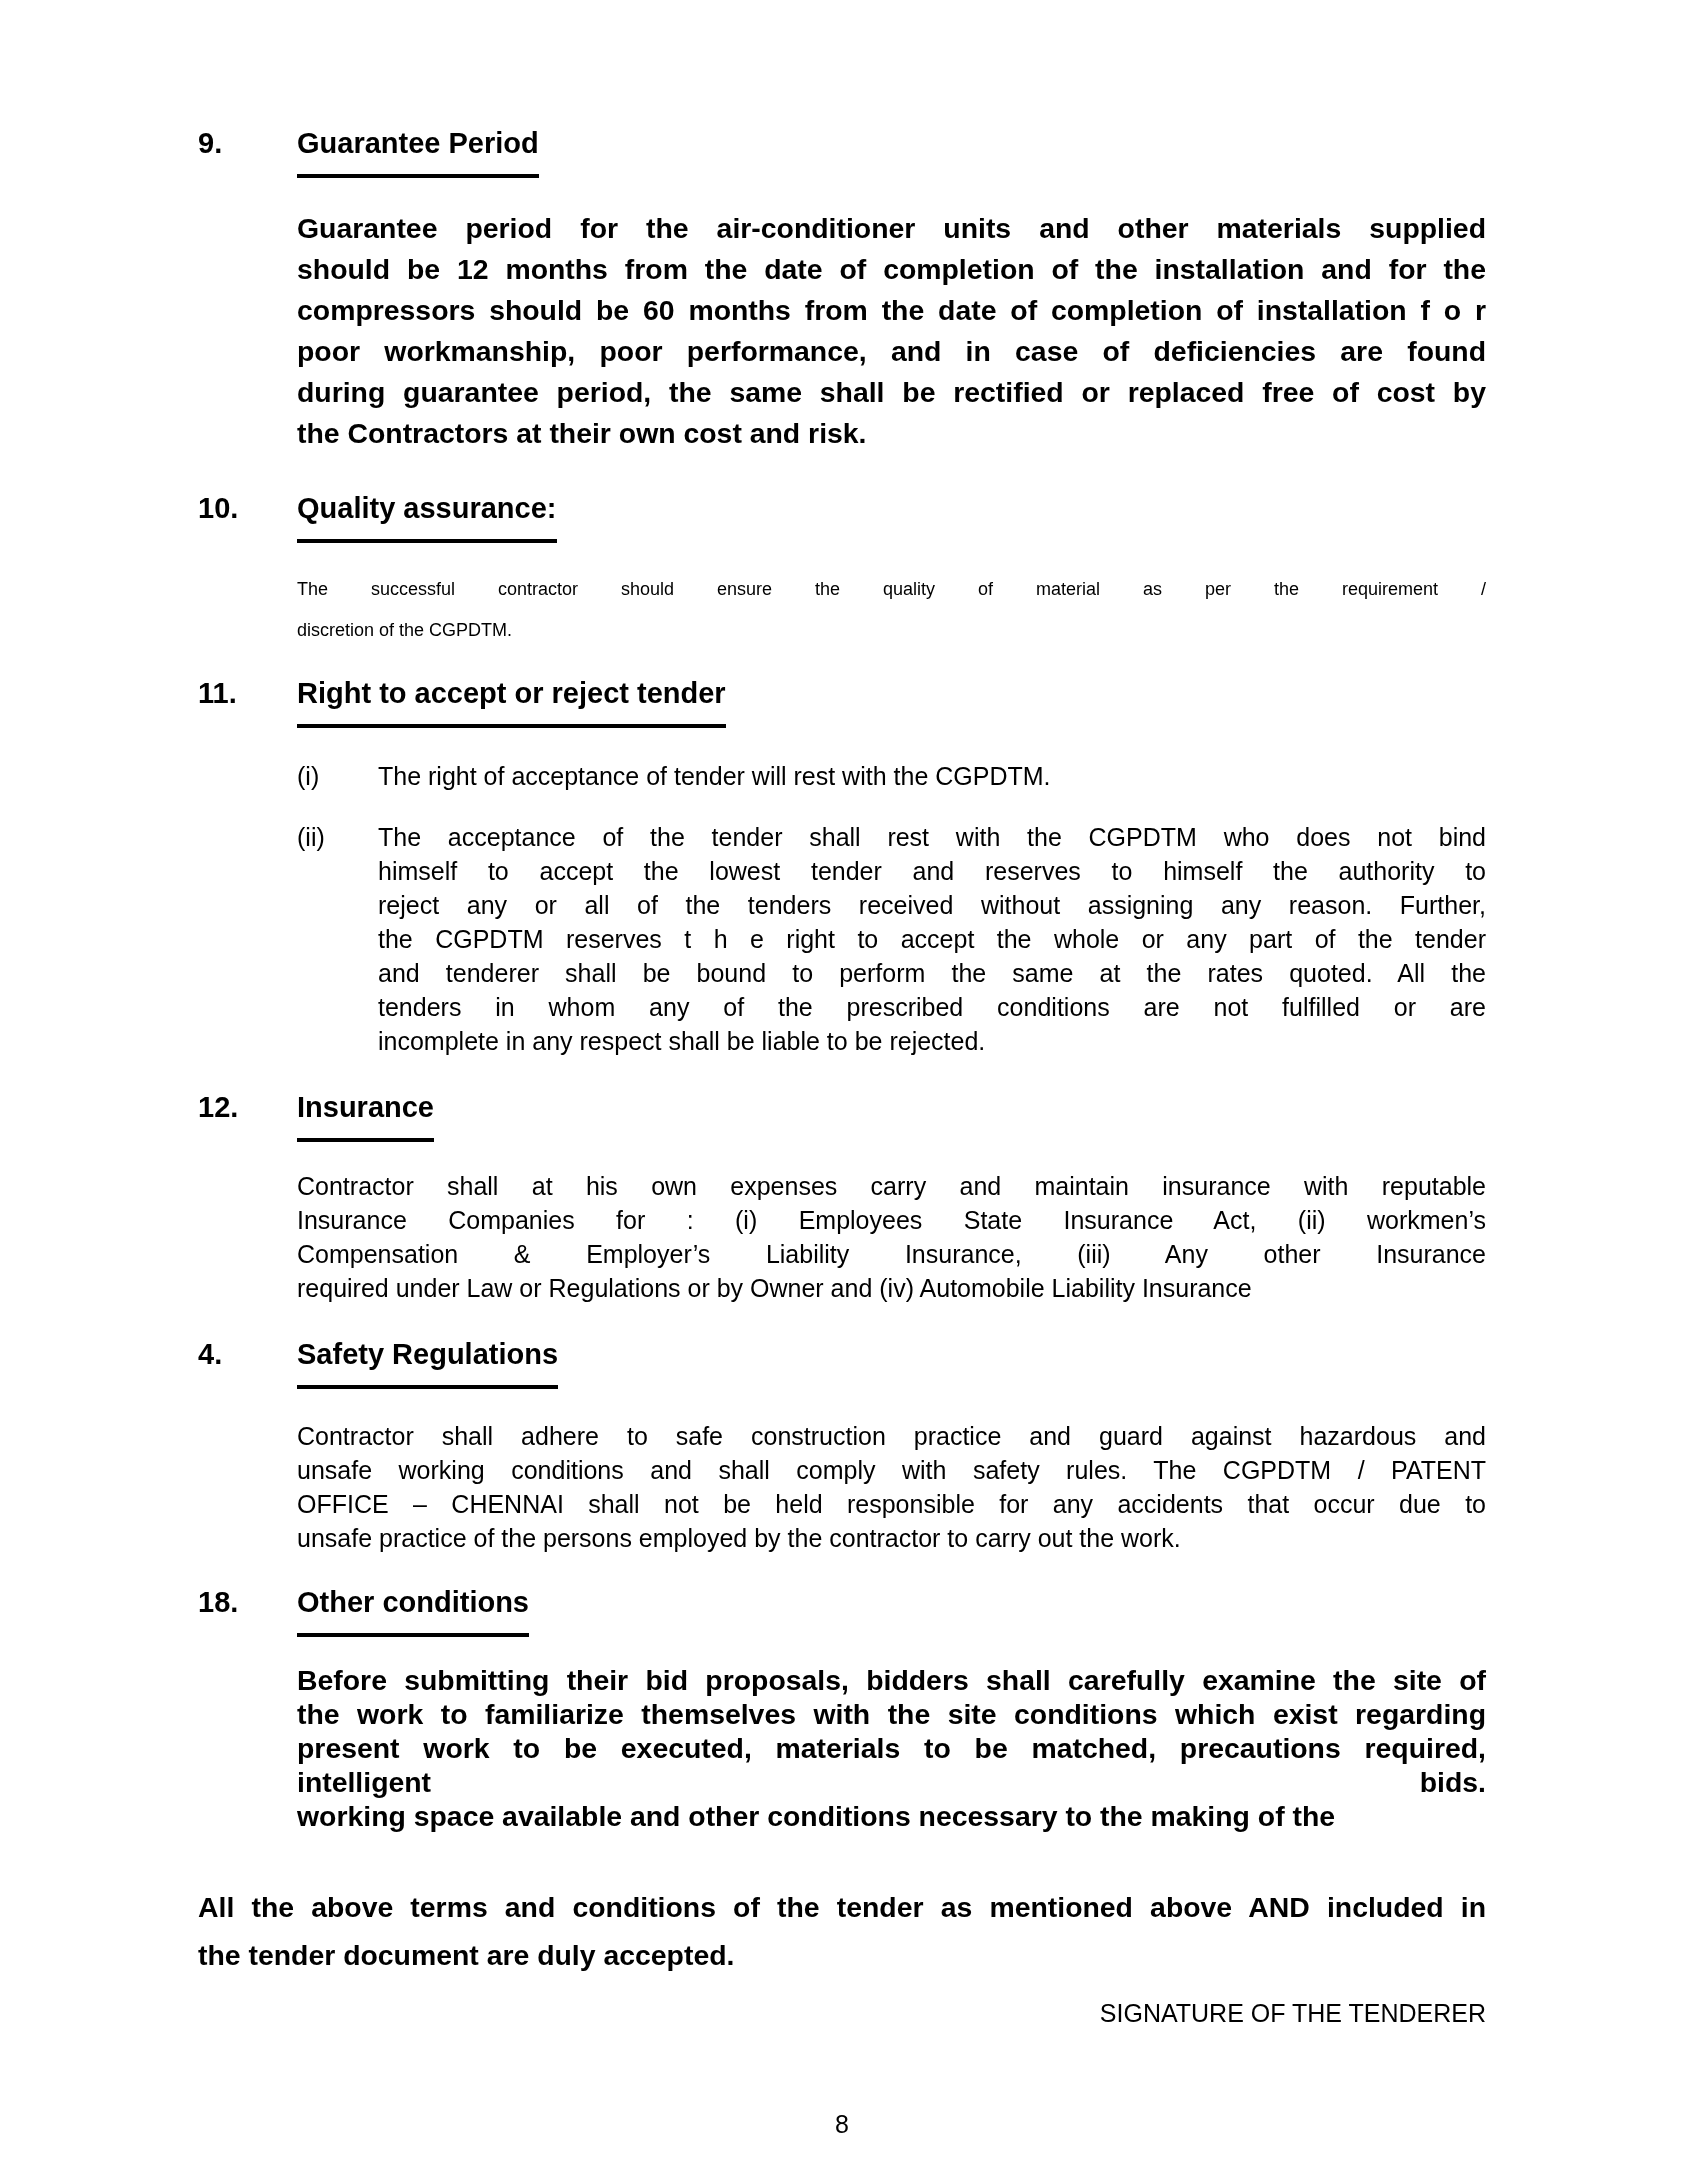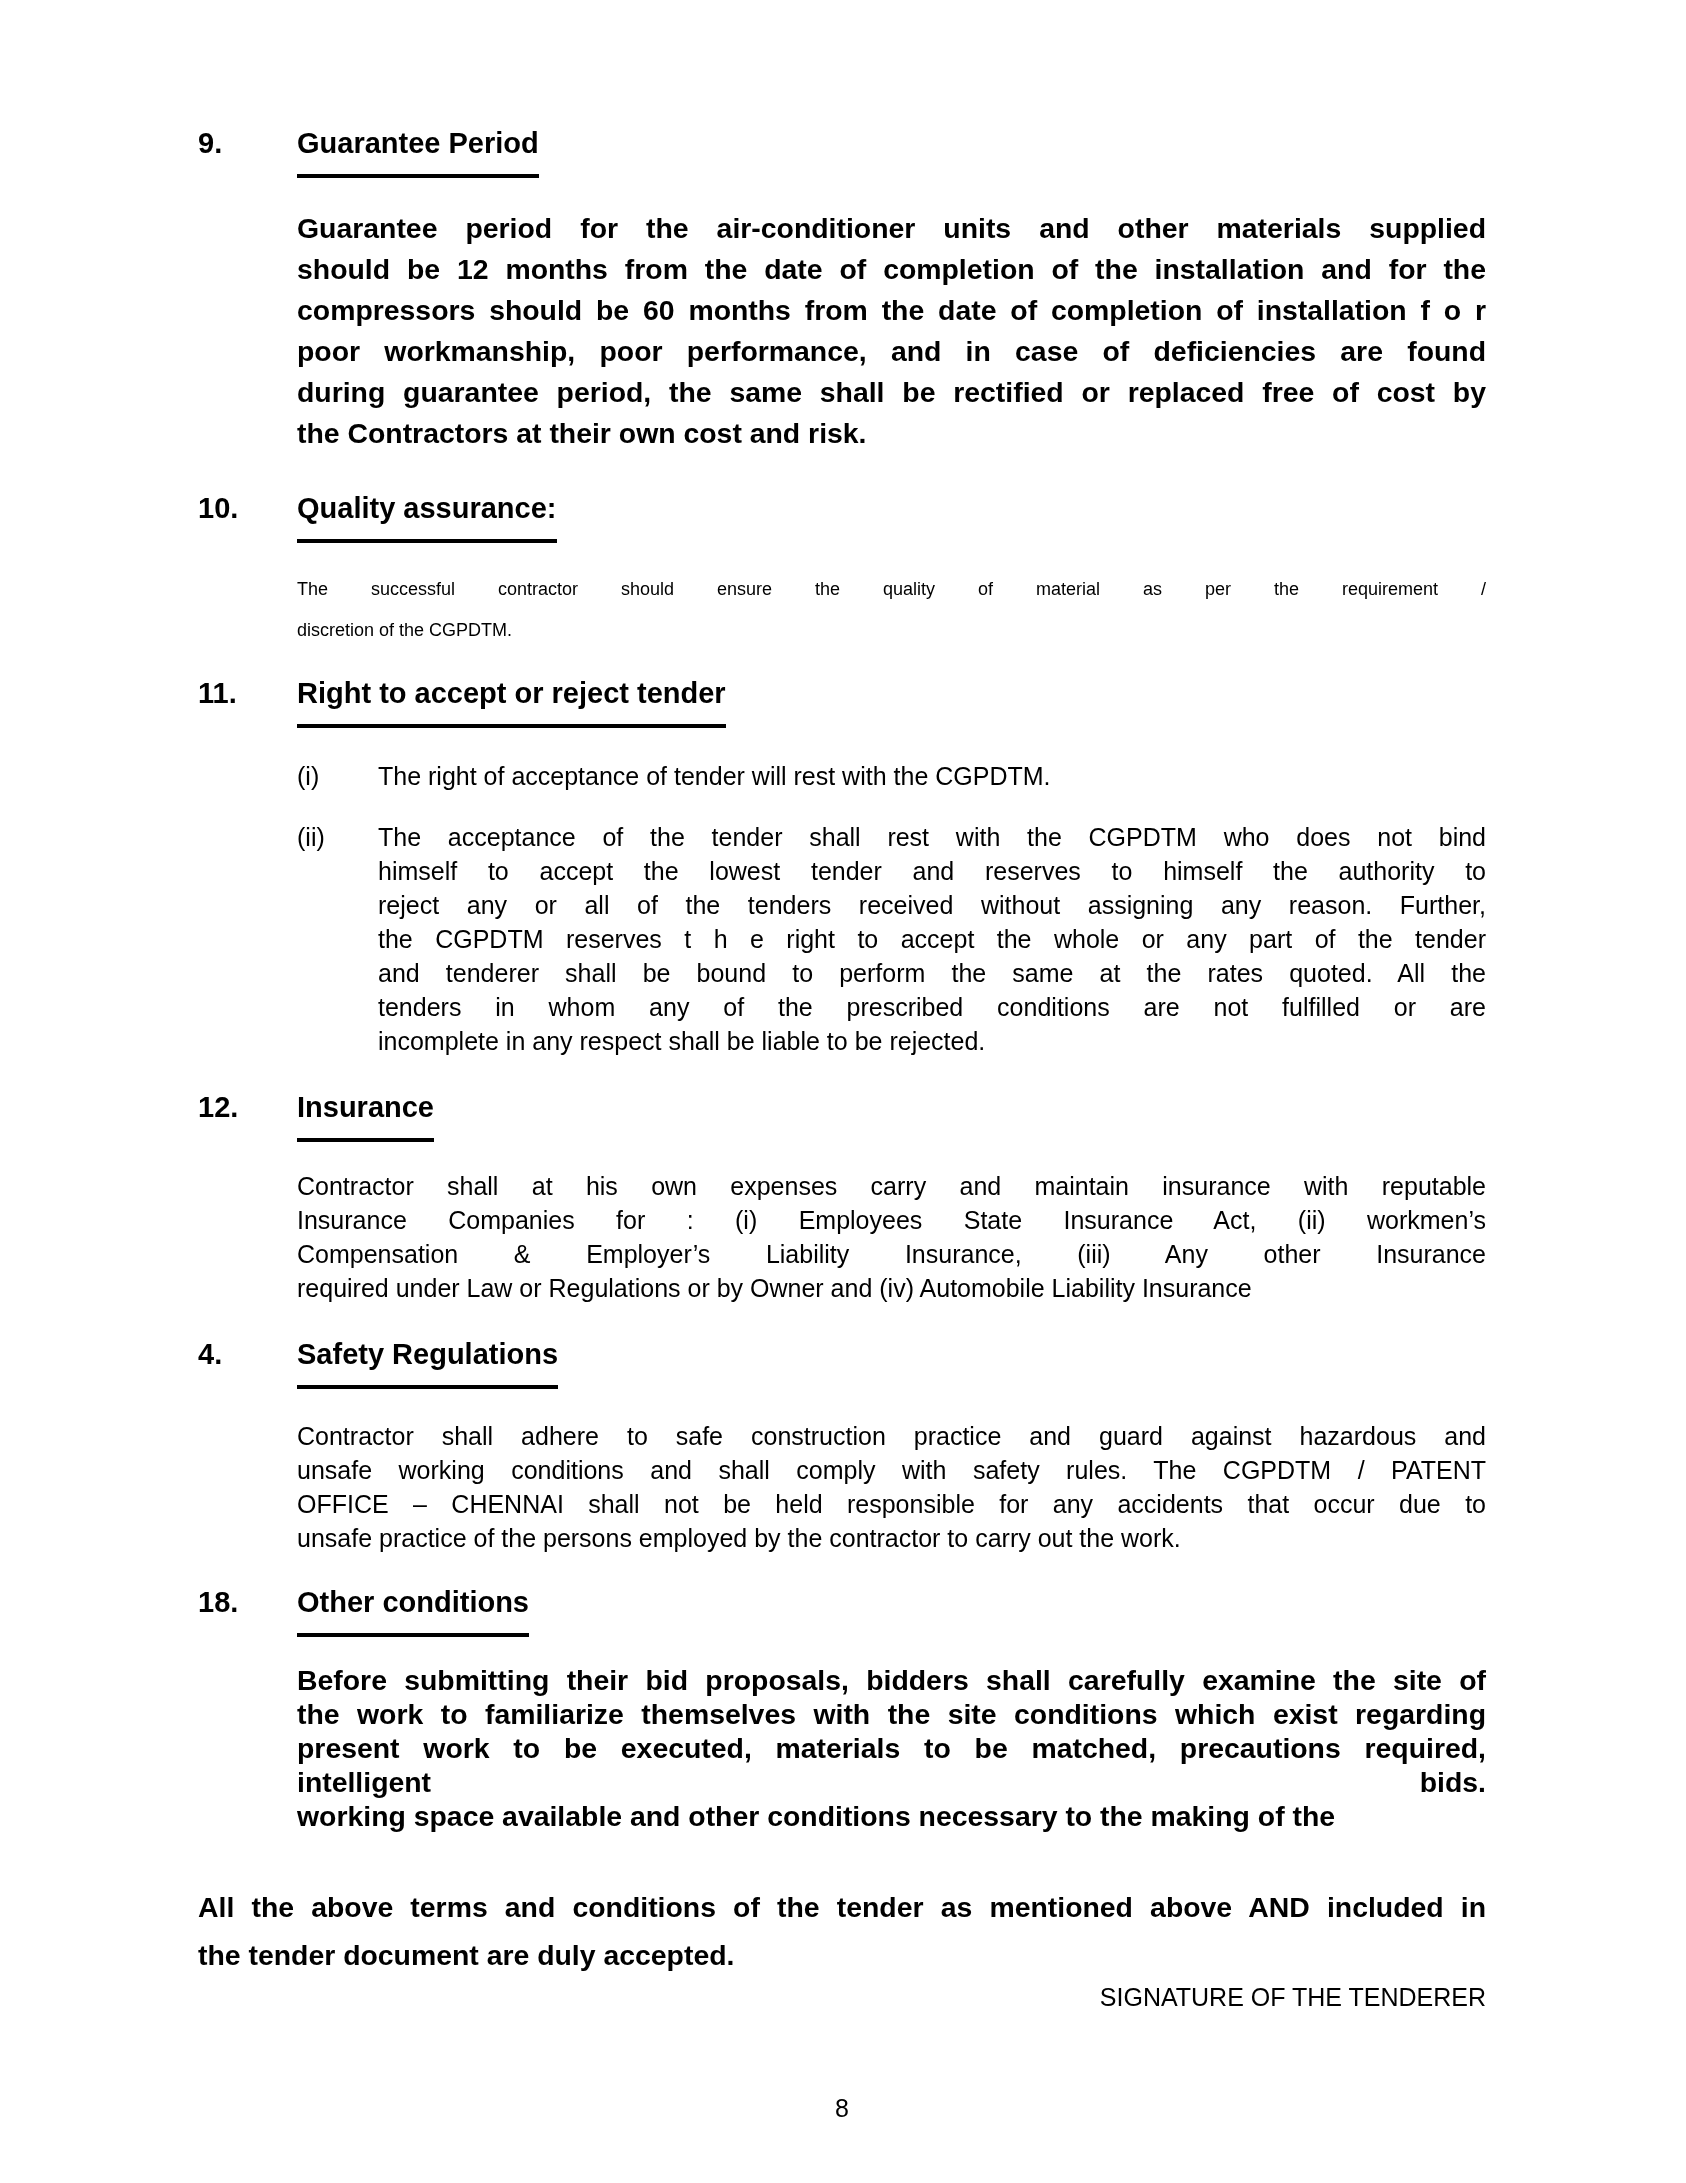--- a/index.html
+++ b/index.html
@@ -175,7 +175,7 @@
       <div class="tline">the tender document are duly accepted.</div>
     </div>
 
-  <div class="signature" style="margin-top:1px">SIGNATURE OF THE TENDERER</div>
+  <div class="signature" style="margin-top:17px">SIGNATURE OF THE TENDERER</div>
 
   <div class="pagenum" style="margin-top:77px">8</div>
 

